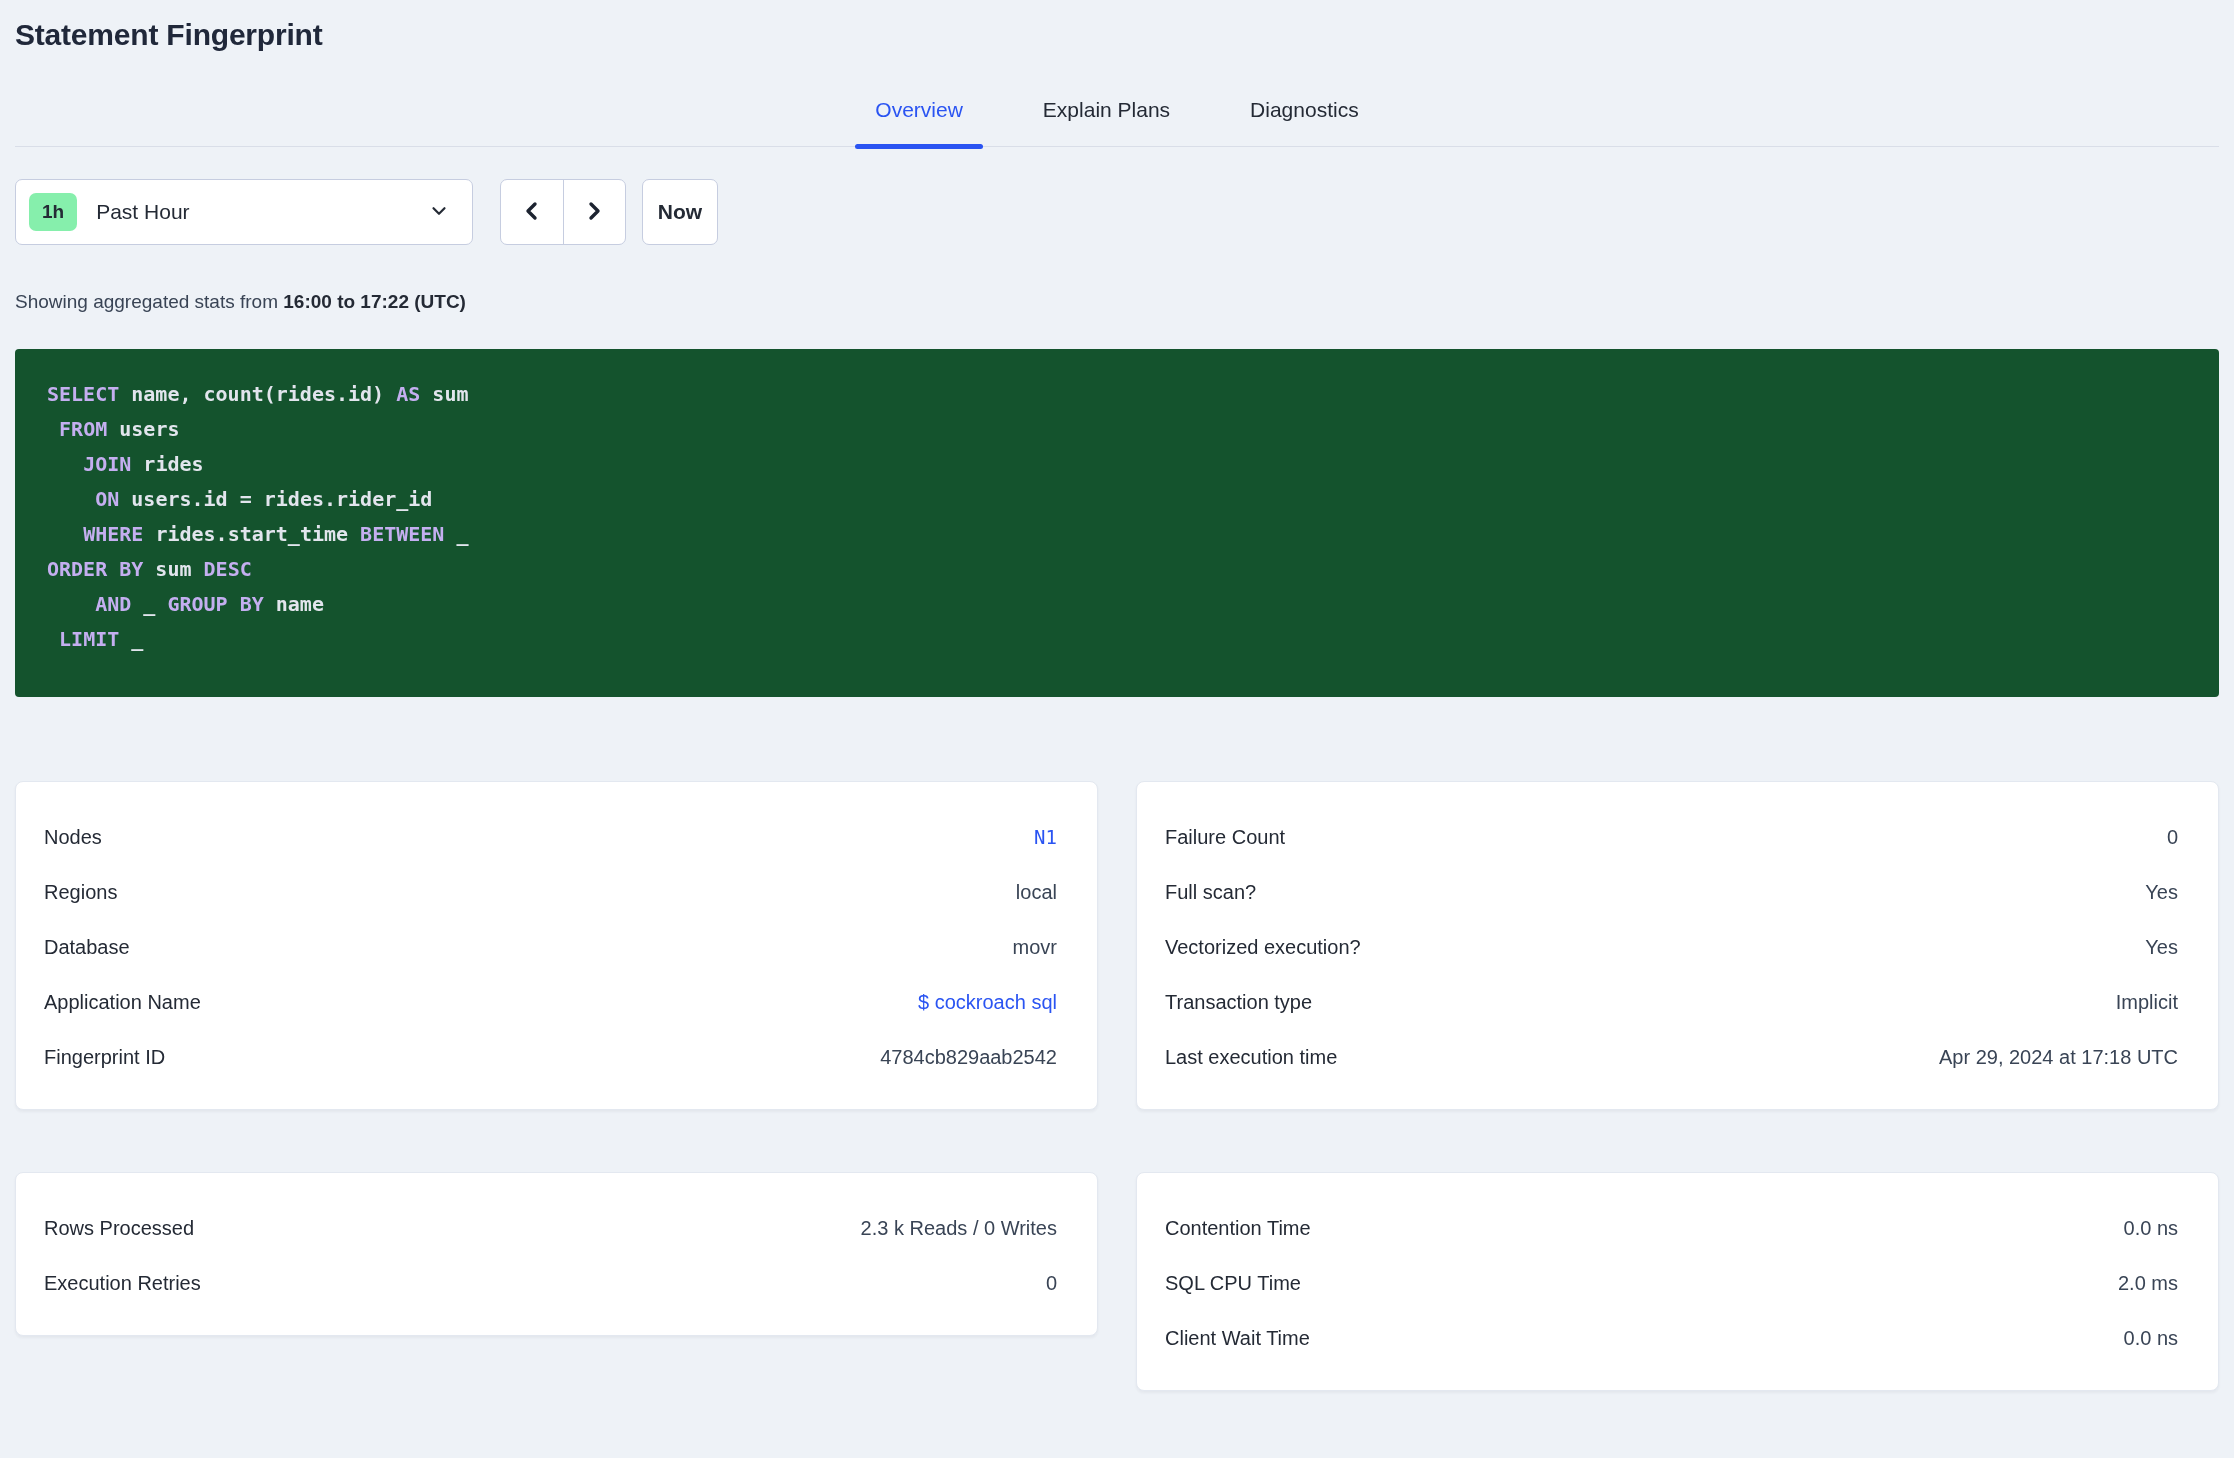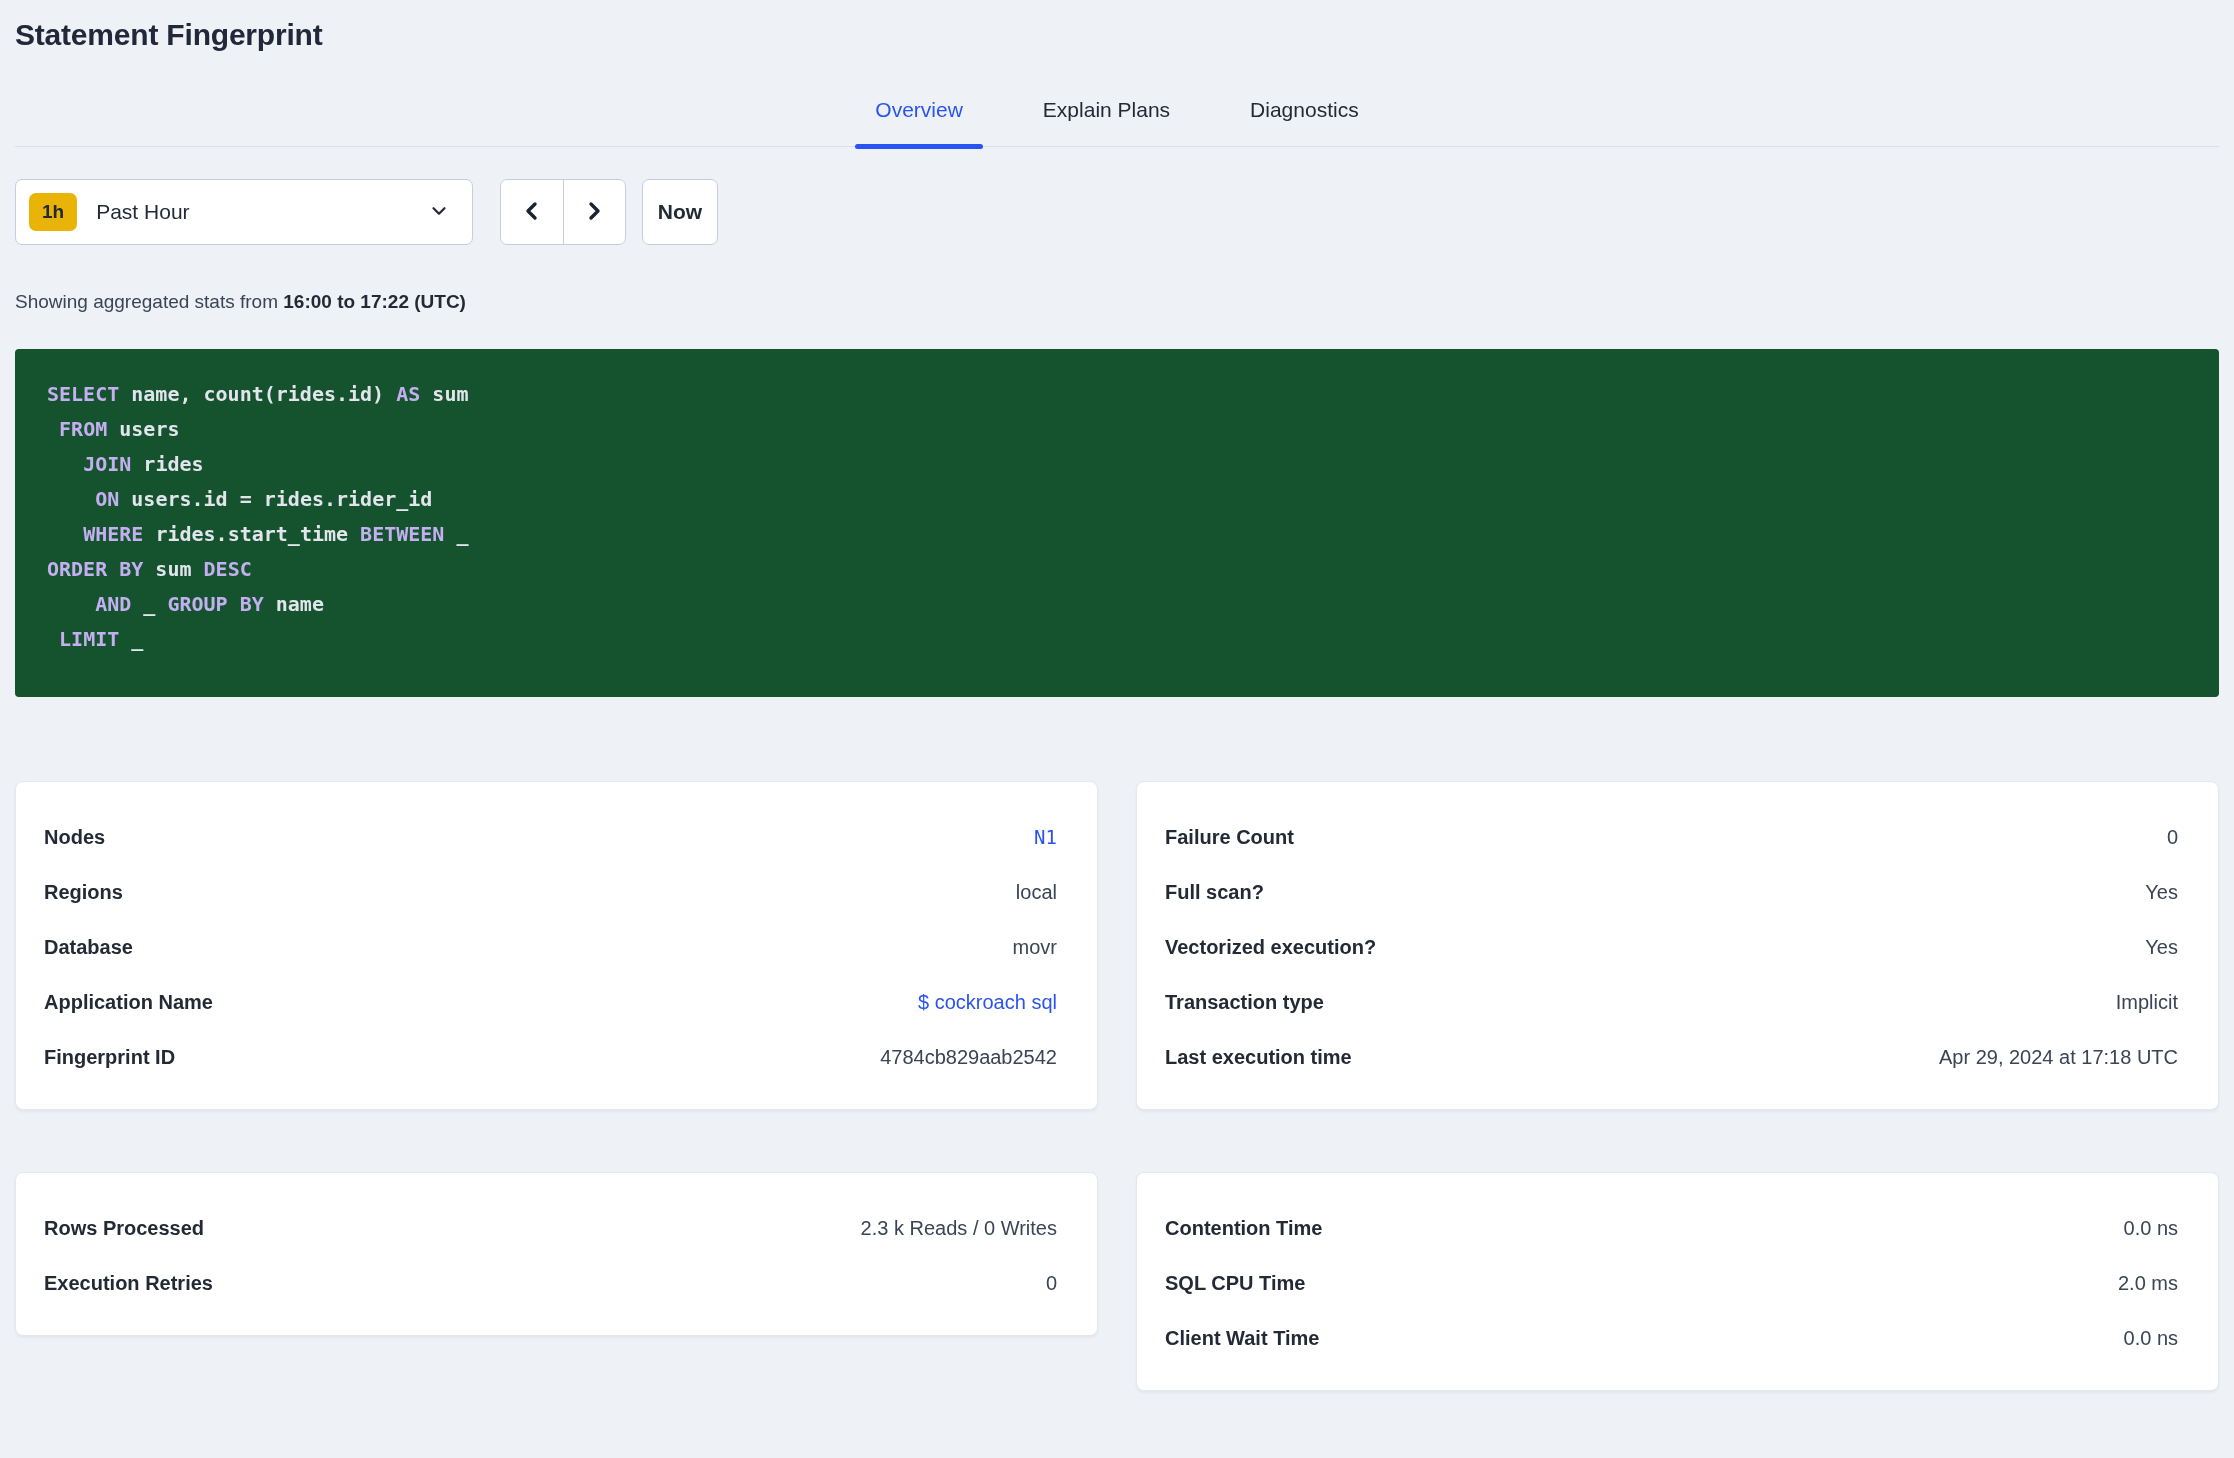--- a/index.html
+++ b/index.html
@@ -63,7 +63,7 @@
     font-family: inherit;
   }
   .time-badge {
-    background: #eab308;
+    background: #86efac;
     color: #242a35;
     font-weight: bold;
     font-size: 19px;

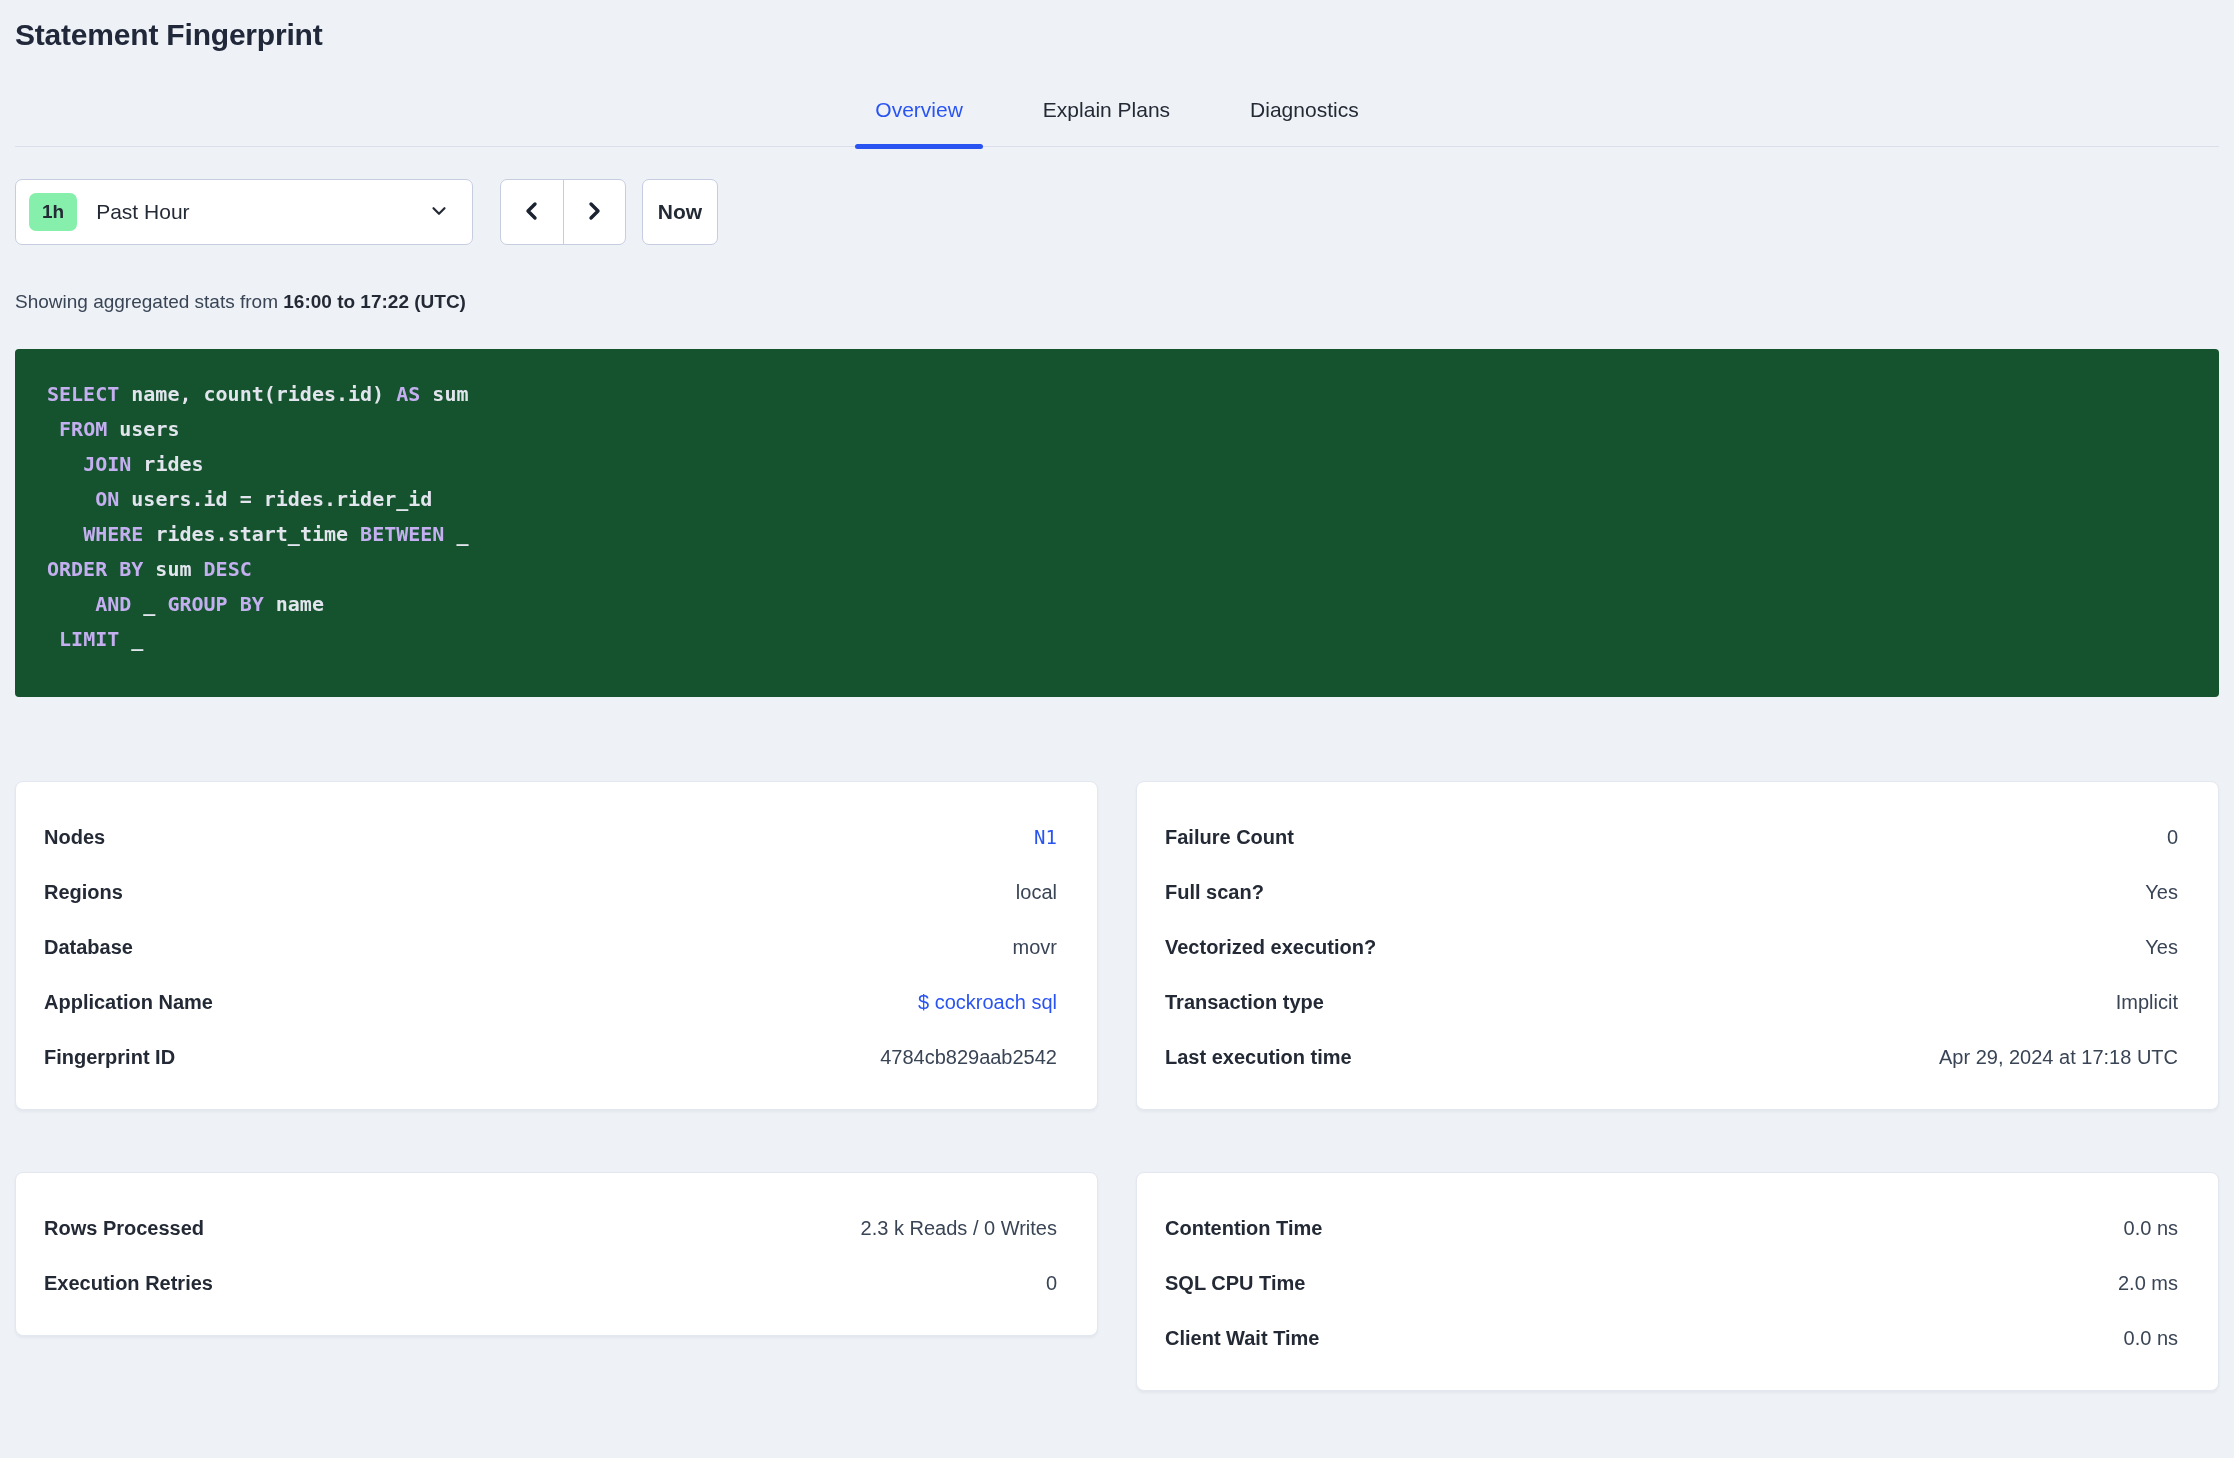--- a/index.html
+++ b/index.html
@@ -144,7 +144,7 @@
     font-size: 20px;
     line-height: 27px;
   }
-  .stat-label { font-weight: bold; color: #242a35; }
+  .stat-label { font-weight: normal; color: #242a35; }
   .stat-value-wrap { text-align: right; }
   .stat-value { color: #394455; font-weight: normal; }
   .stat-value.link { color: #2a54f2; cursor: pointer; }

